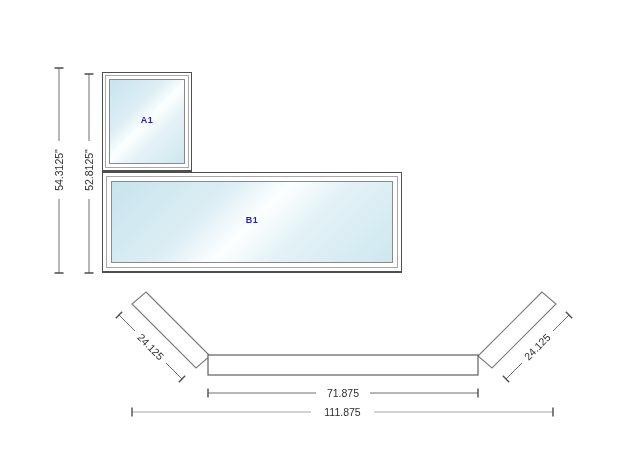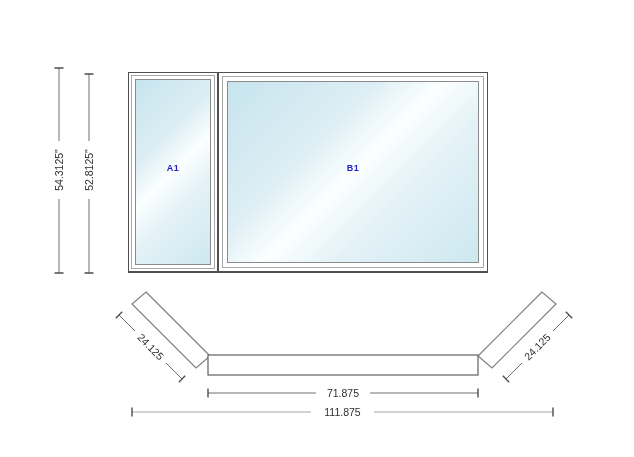--- a/index.html
+++ b/index.html
@@ -12,8 +12,8 @@
   }
   
   .elevation{
-    position:absolute;left:128px;top:72px;width:451px;height:201px;
-    display:flex;flex-direction:row;
+    position:absolute;left:102px;top:72px;width:451px;height:201px;
+    display:flex;flex-direction:column;
   }
   .panel{
     box-sizing:border-box;height:100%;

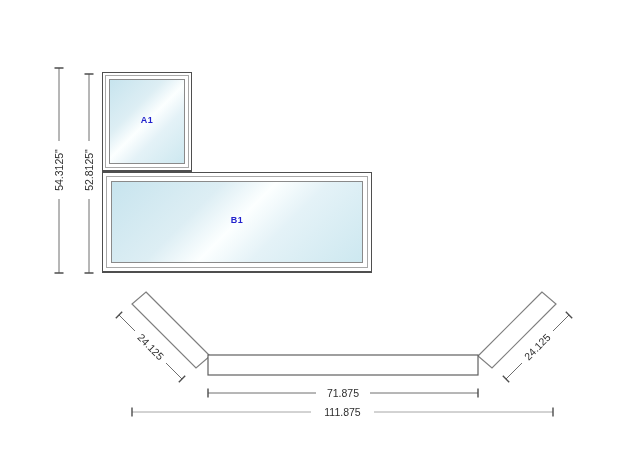--- a/index.html
+++ b/index.html
@@ -61,7 +61,7 @@
         </div>
       </div>
     </div>
-    <div class="panel center" style="width:270px">
+    <div class="panel center" style="width:300px">
       <div class="panel-mid">
         <div class="glass">
           <div class="panel-label">B1</div>

